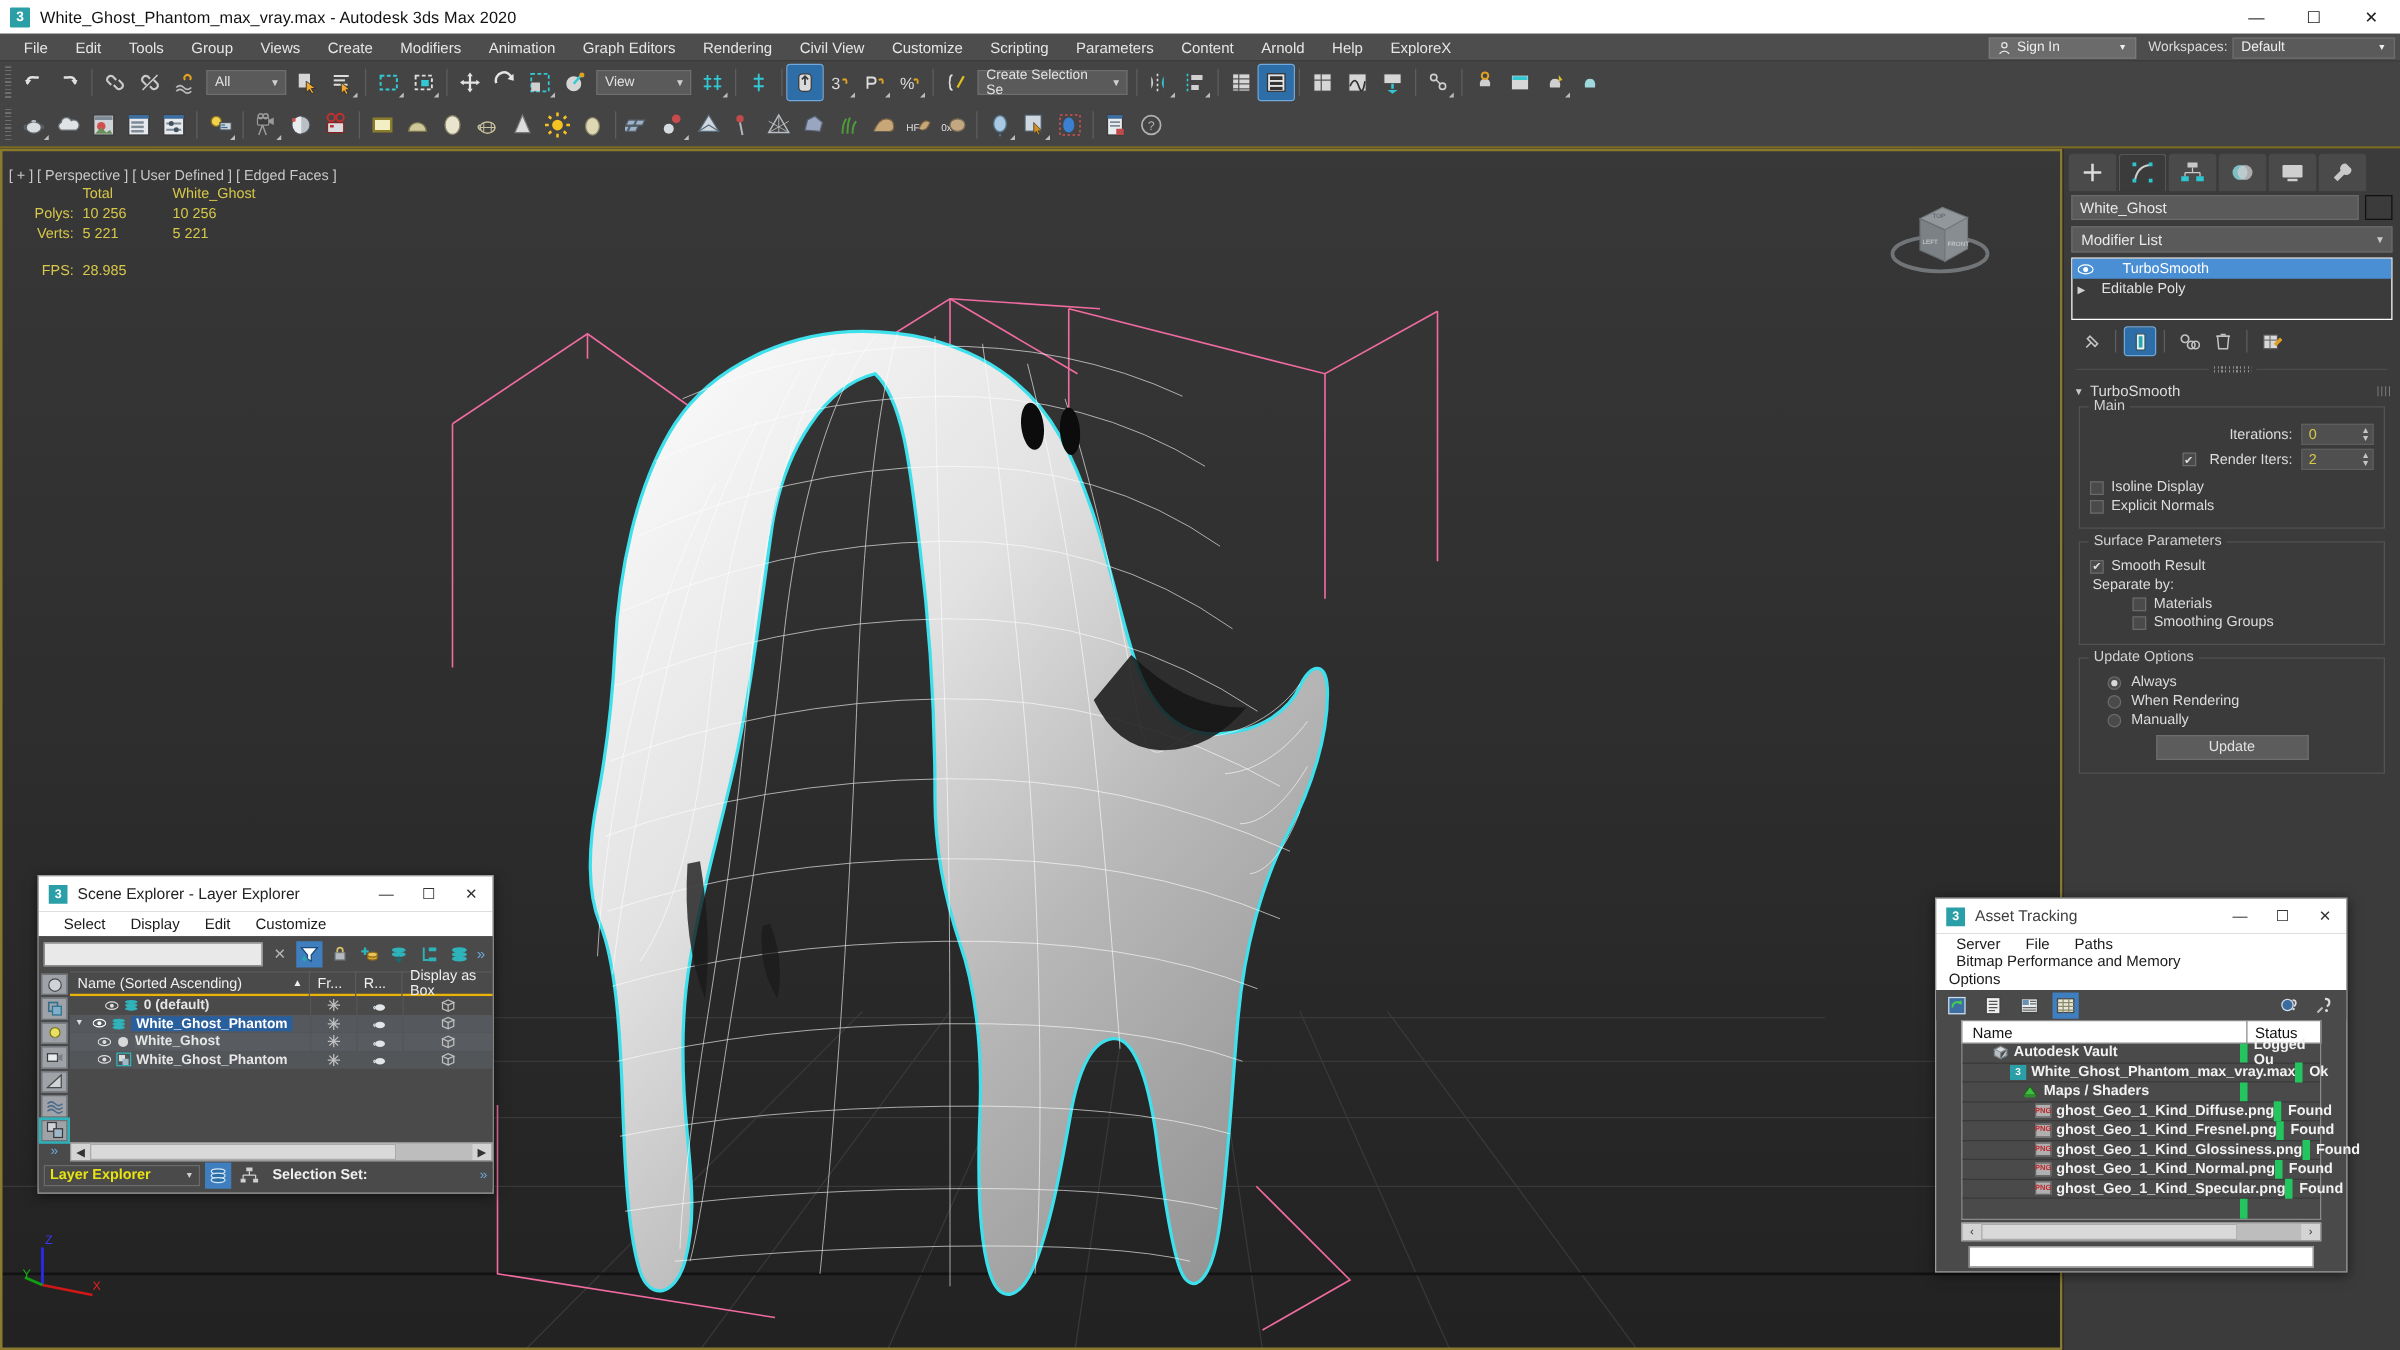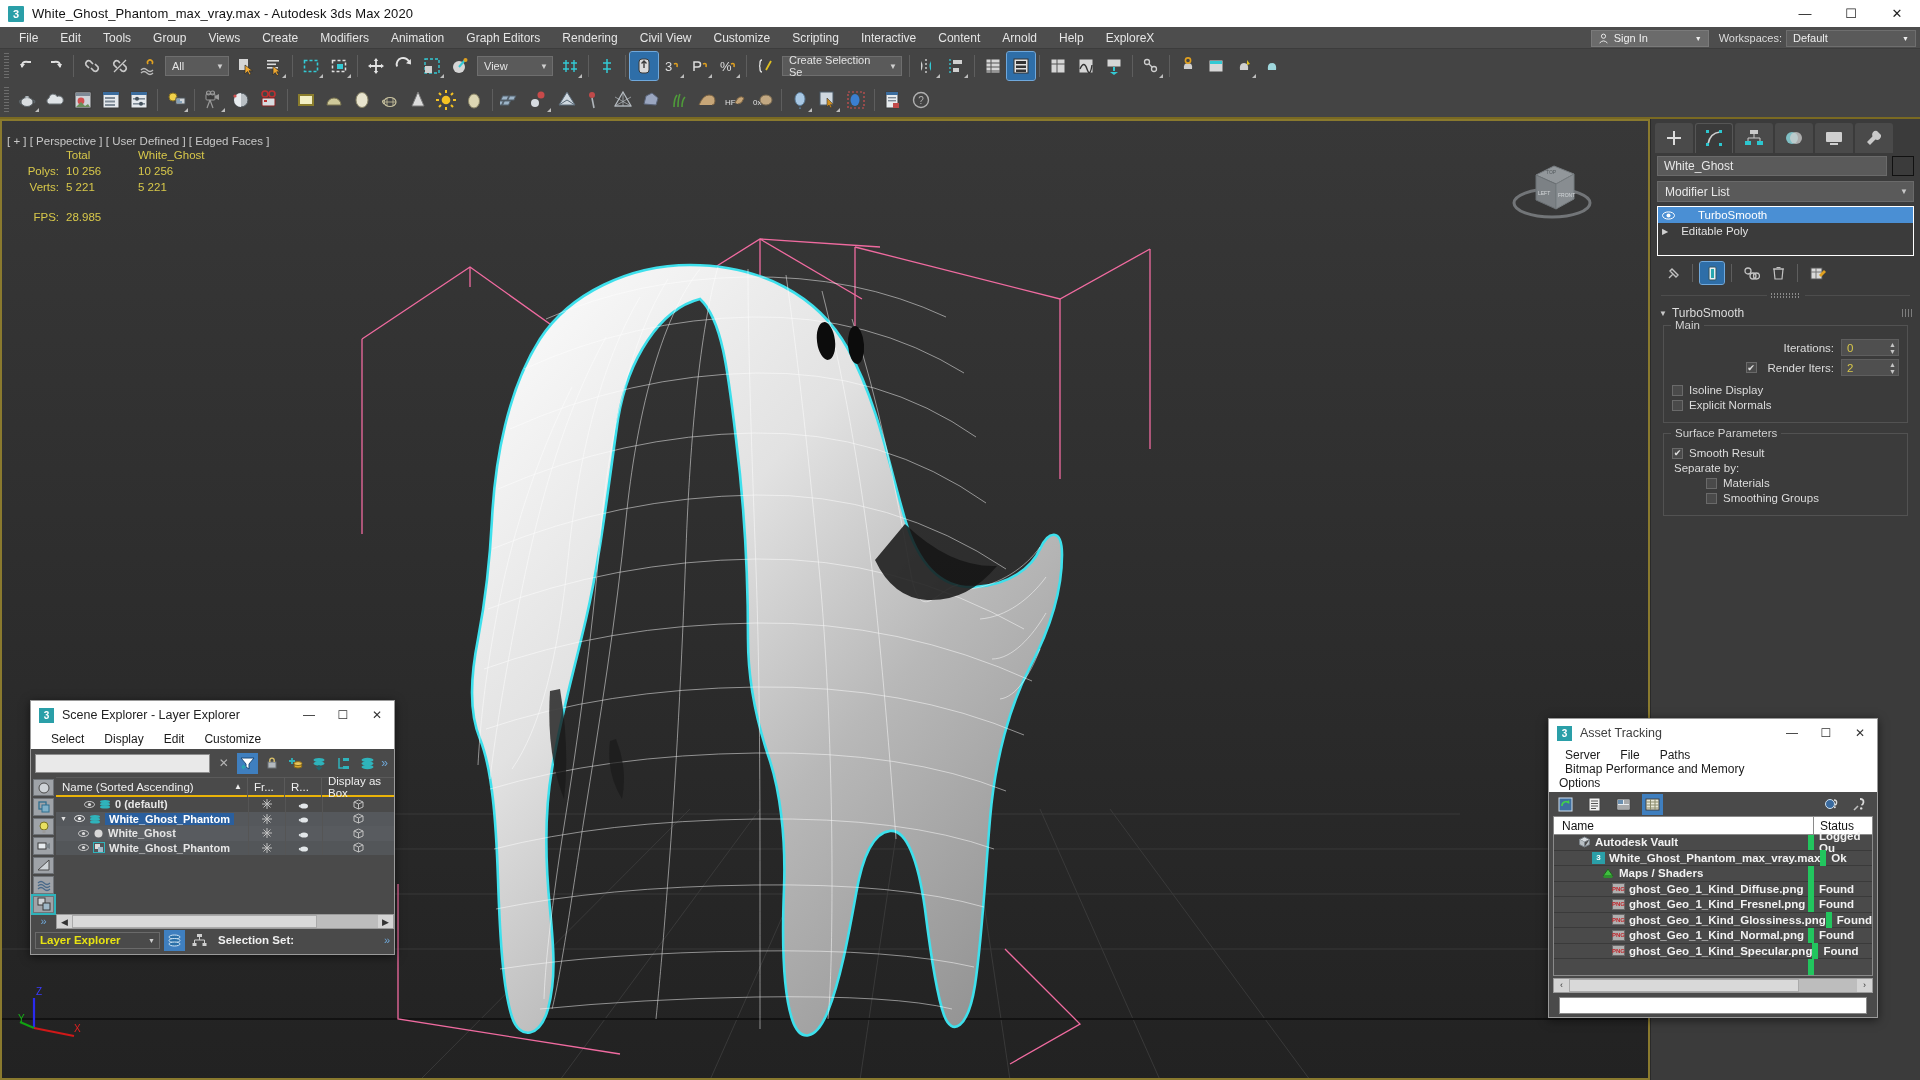--- a/index.html
+++ b/index.html
@@ -197,7 +197,7 @@
   <div class="mi">Civil View</div>
   <div class="mi">Customize</div>
   <div class="mi">Scripting</div>
-  <div class="mi">Interactive</div>
+  <div class="mi">Parameters</div>
   <div class="mi">Content</div>
   <div class="mi">Arnold</div>
   <div class="mi">Help</div>

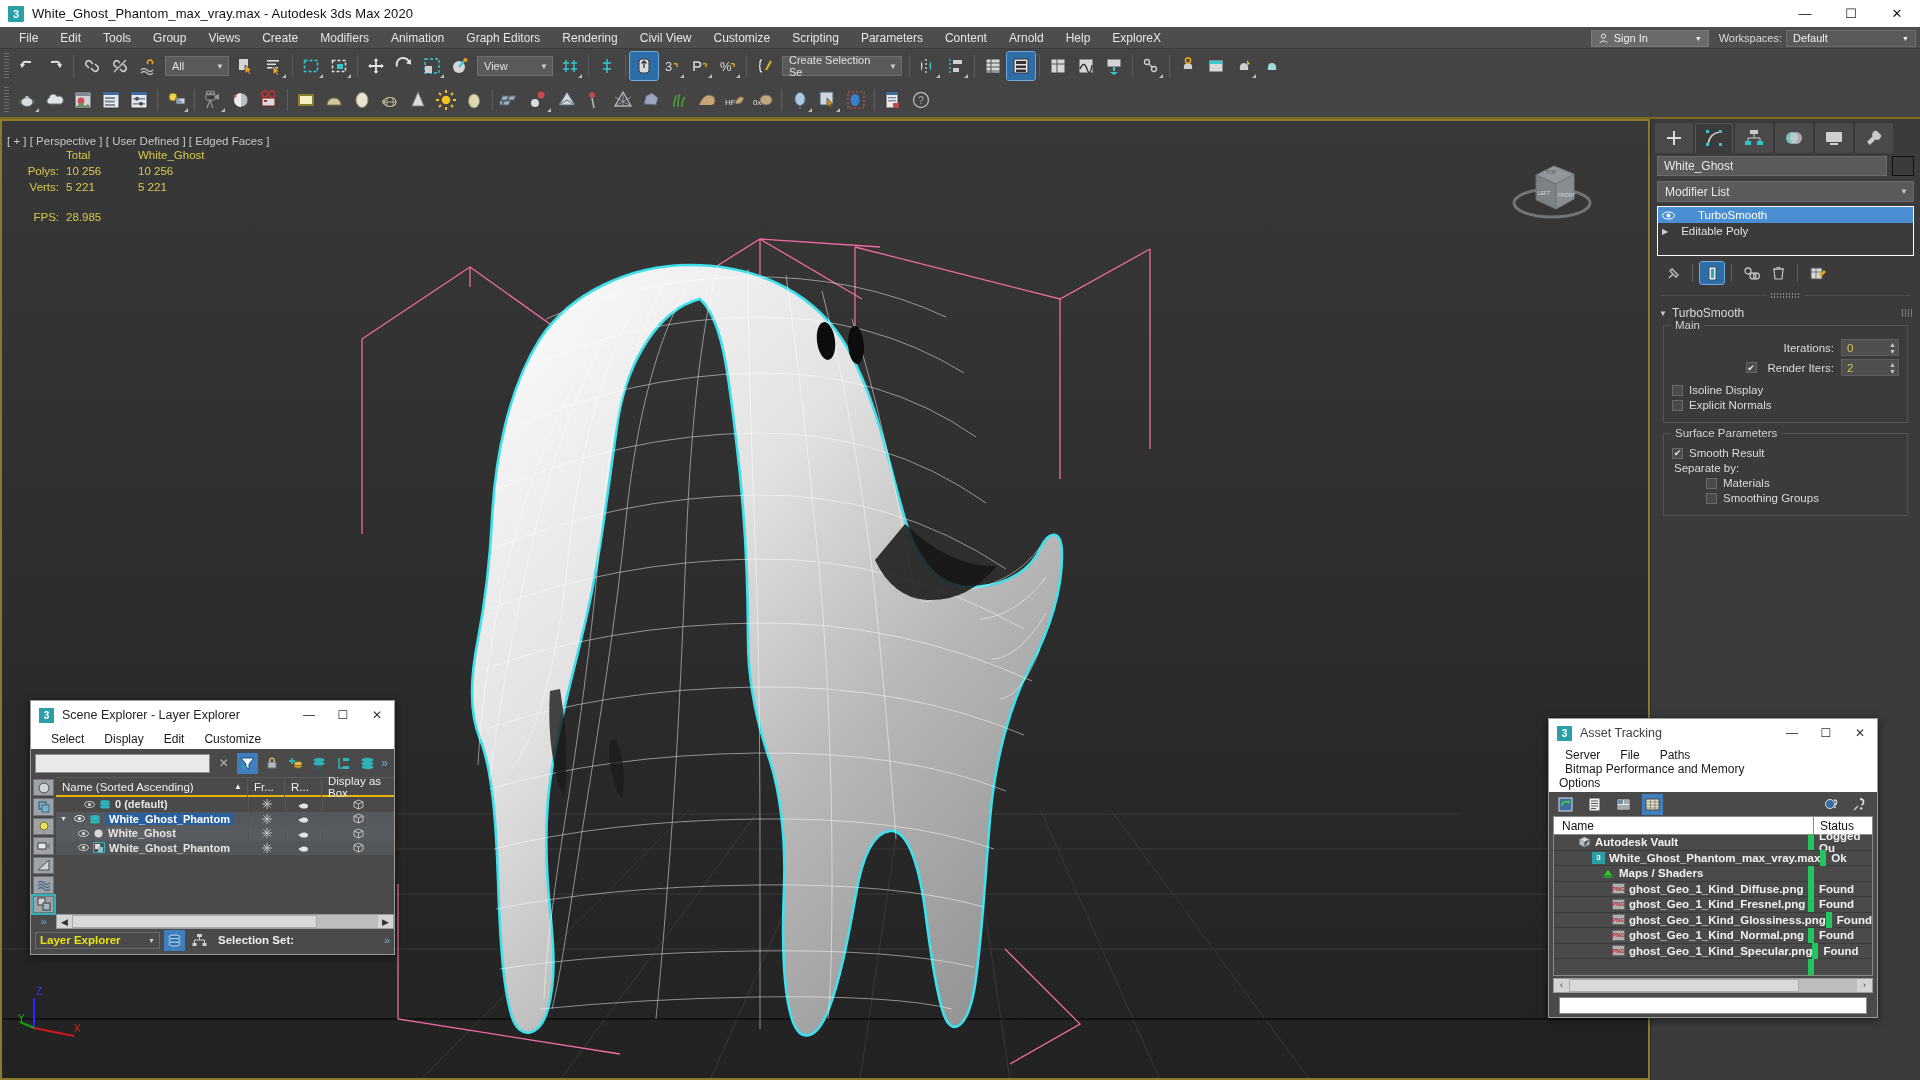--- a/index.html
+++ b/index.html
@@ -1037,6 +1037,24 @@
       </div>
     </div>
 
+    <div class="grp">
+      <div class="gtitle">Update Options</div>
+      <div class="frow" style="padding-left:14px">
+        <span class="rb on">
+            <i></i>
+          </span>
+        <span>Always</span>
+      </div>
+      <div class="frow" style="padding-left:14px">
+        <span class="rb"></span>
+        <span>When Rendering</span>
+      </div>
+      <div class="frow" style="padding-left:14px">
+        <span class="rb"></span>
+        <span>Manually</span>
+      </div>
+      <div class="btnupd">Update</div>
+    </div>
   </div>
 </div>
 

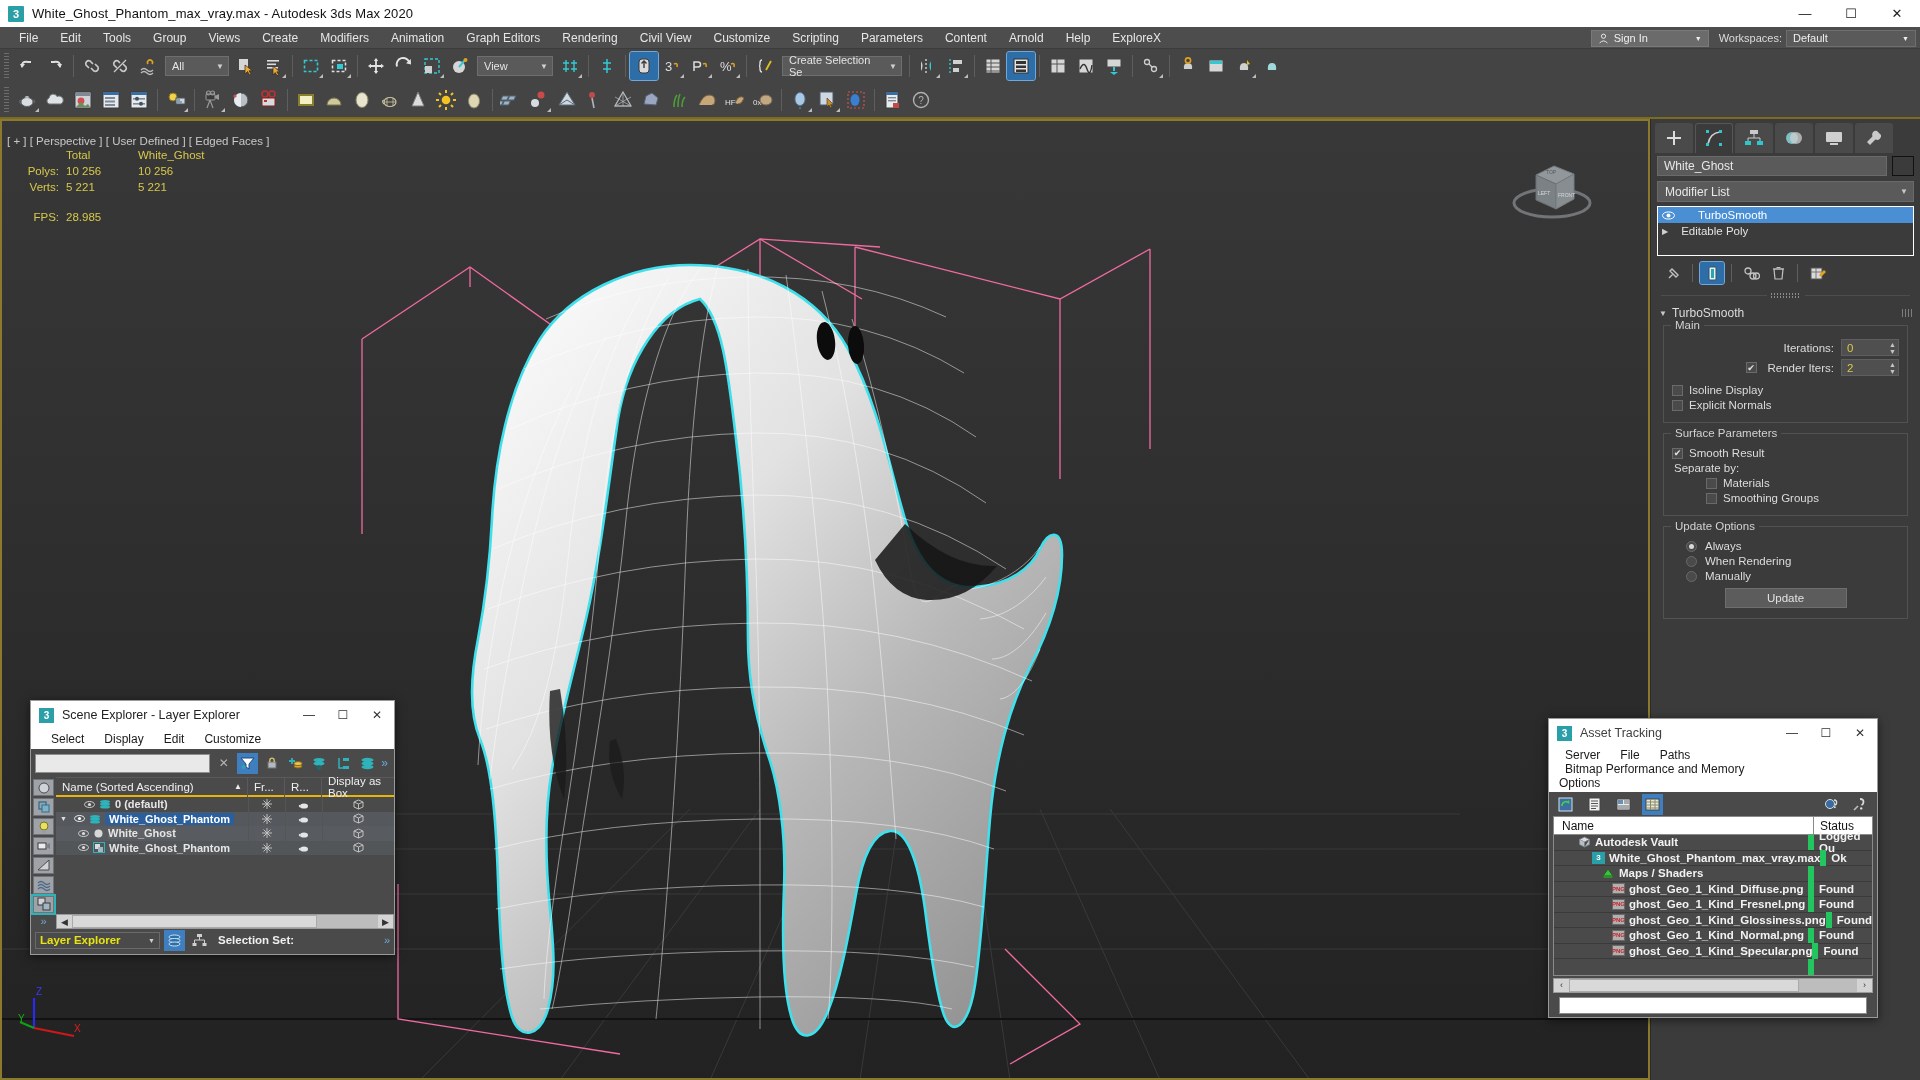--- a/index.html
+++ b/index.html
@@ -1421,7 +1421,7 @@
     </div>
   </div>
 
-  <div style="padding:0 4px">
+  <div style="padding:0 20px">
     <div class="athdr">
       <div class="c1">Name</div>
       <div class="c2">Status</div>

